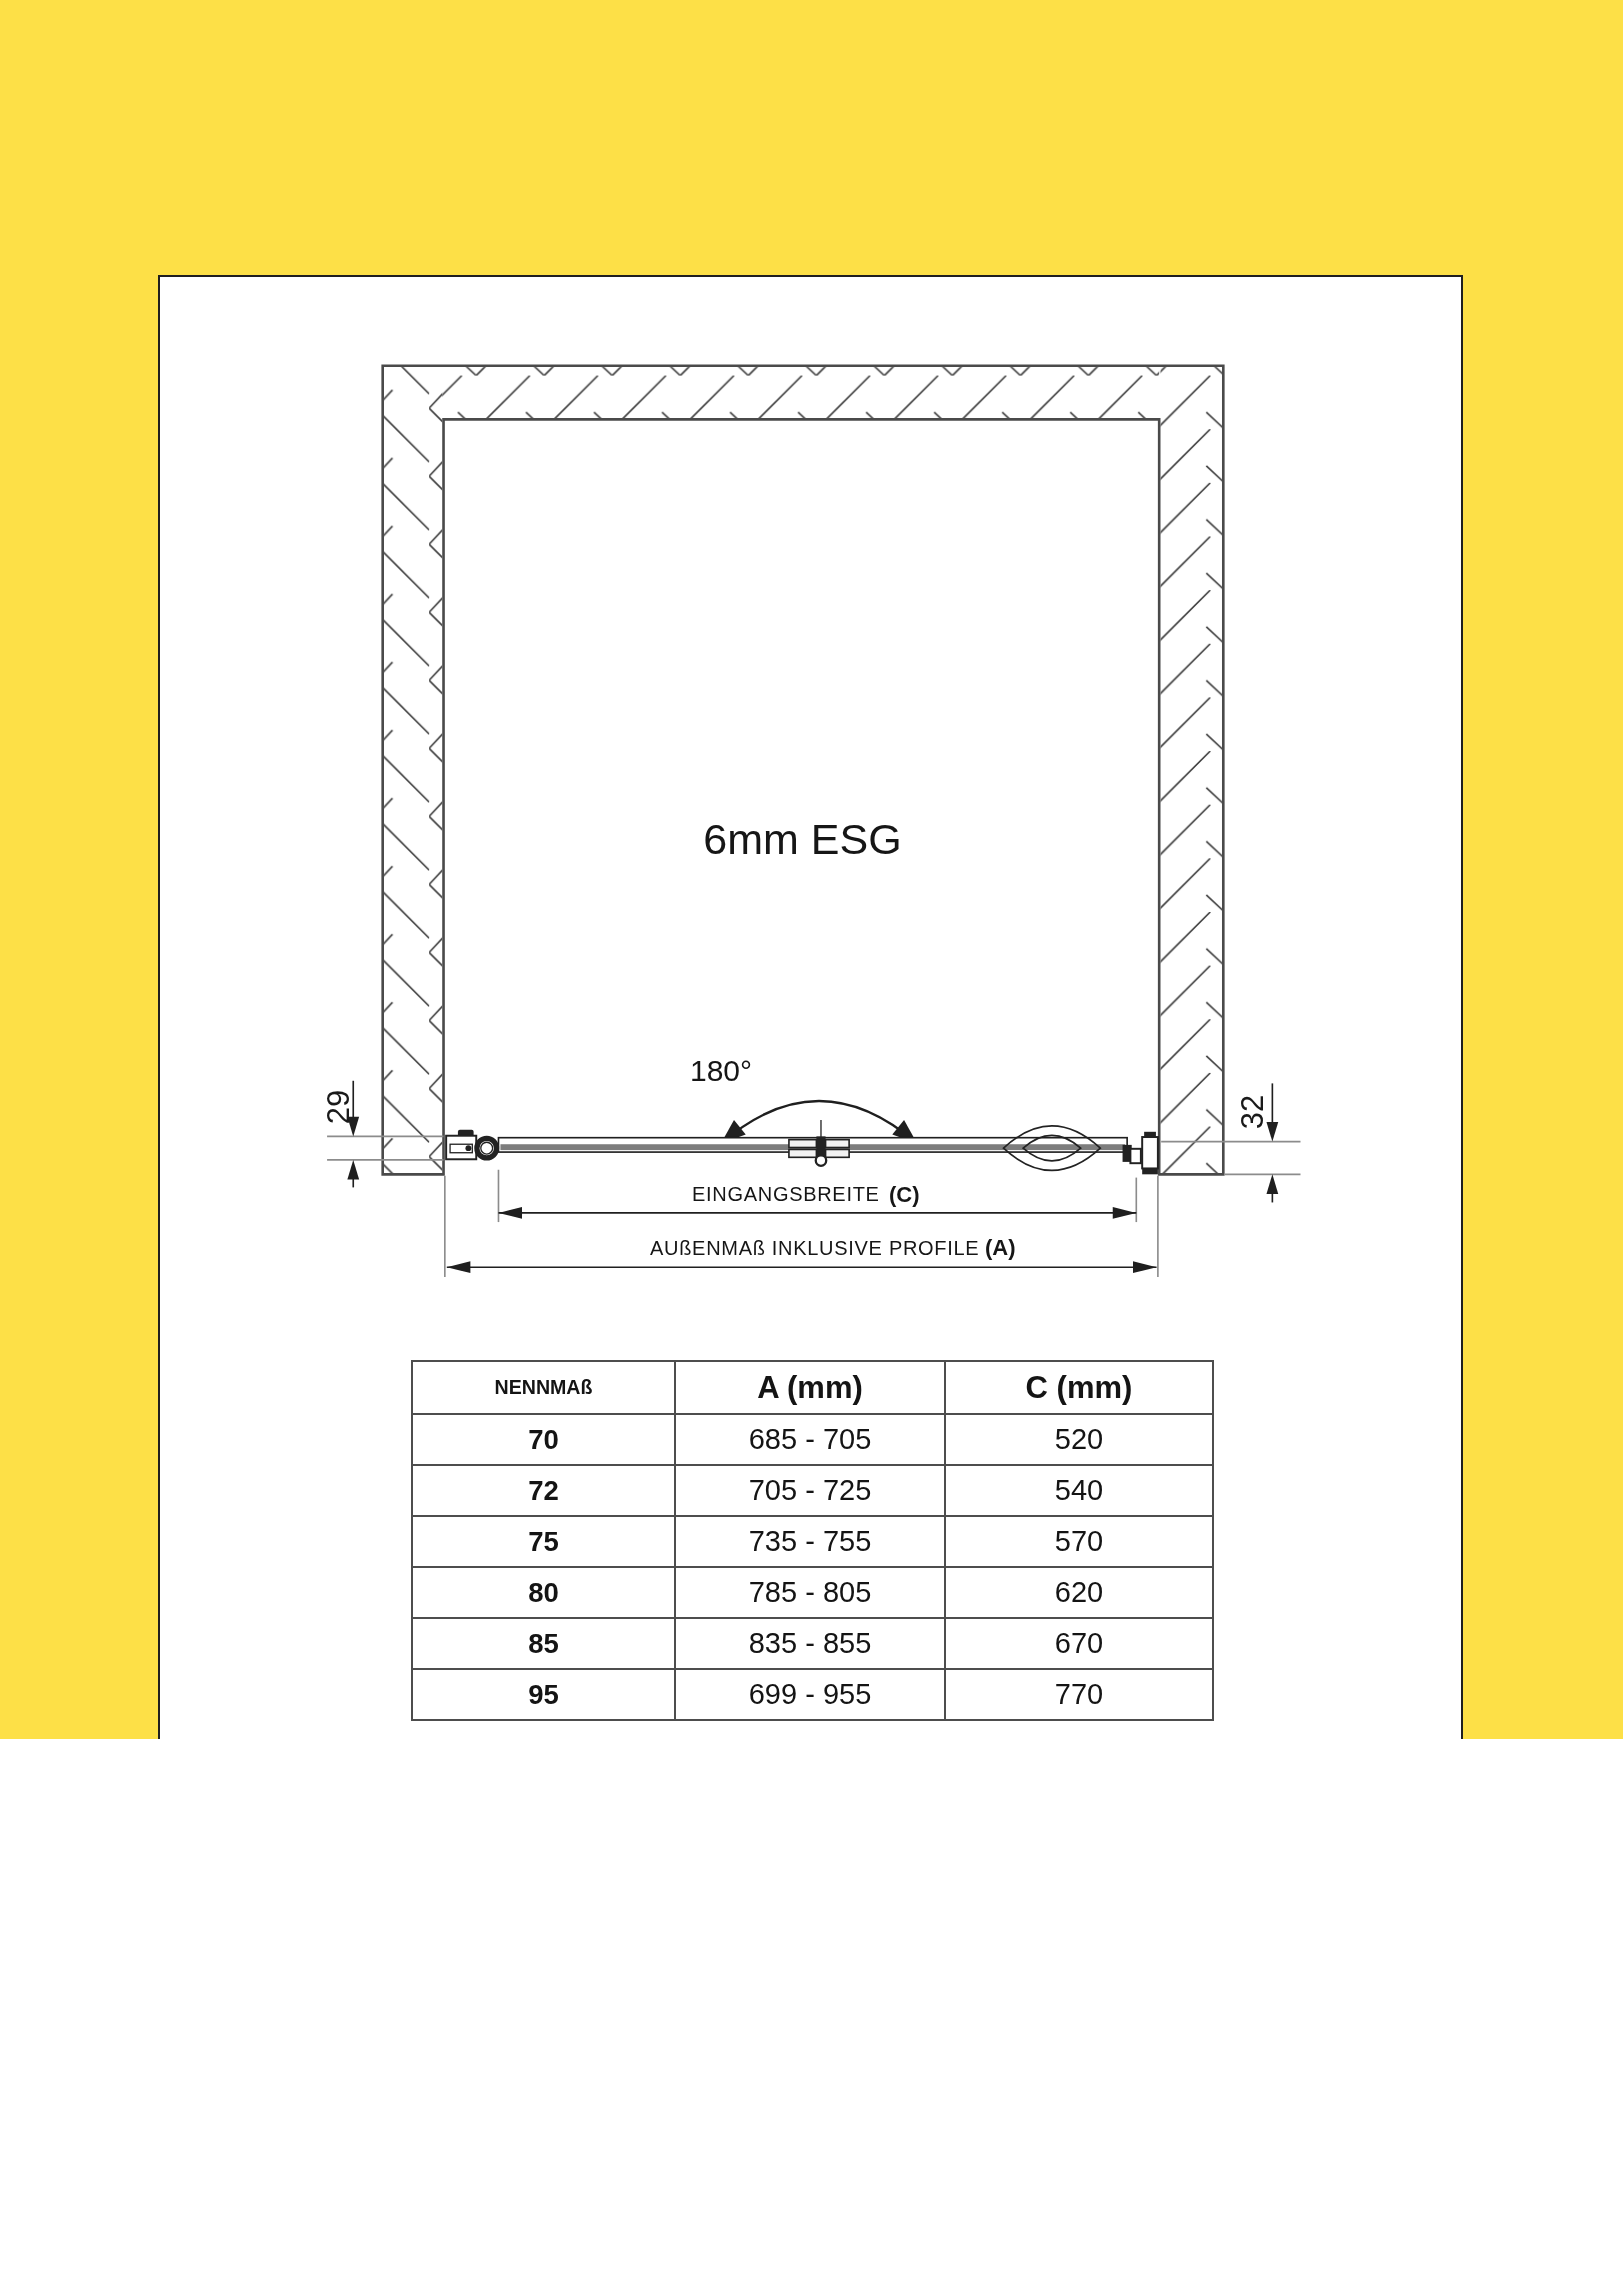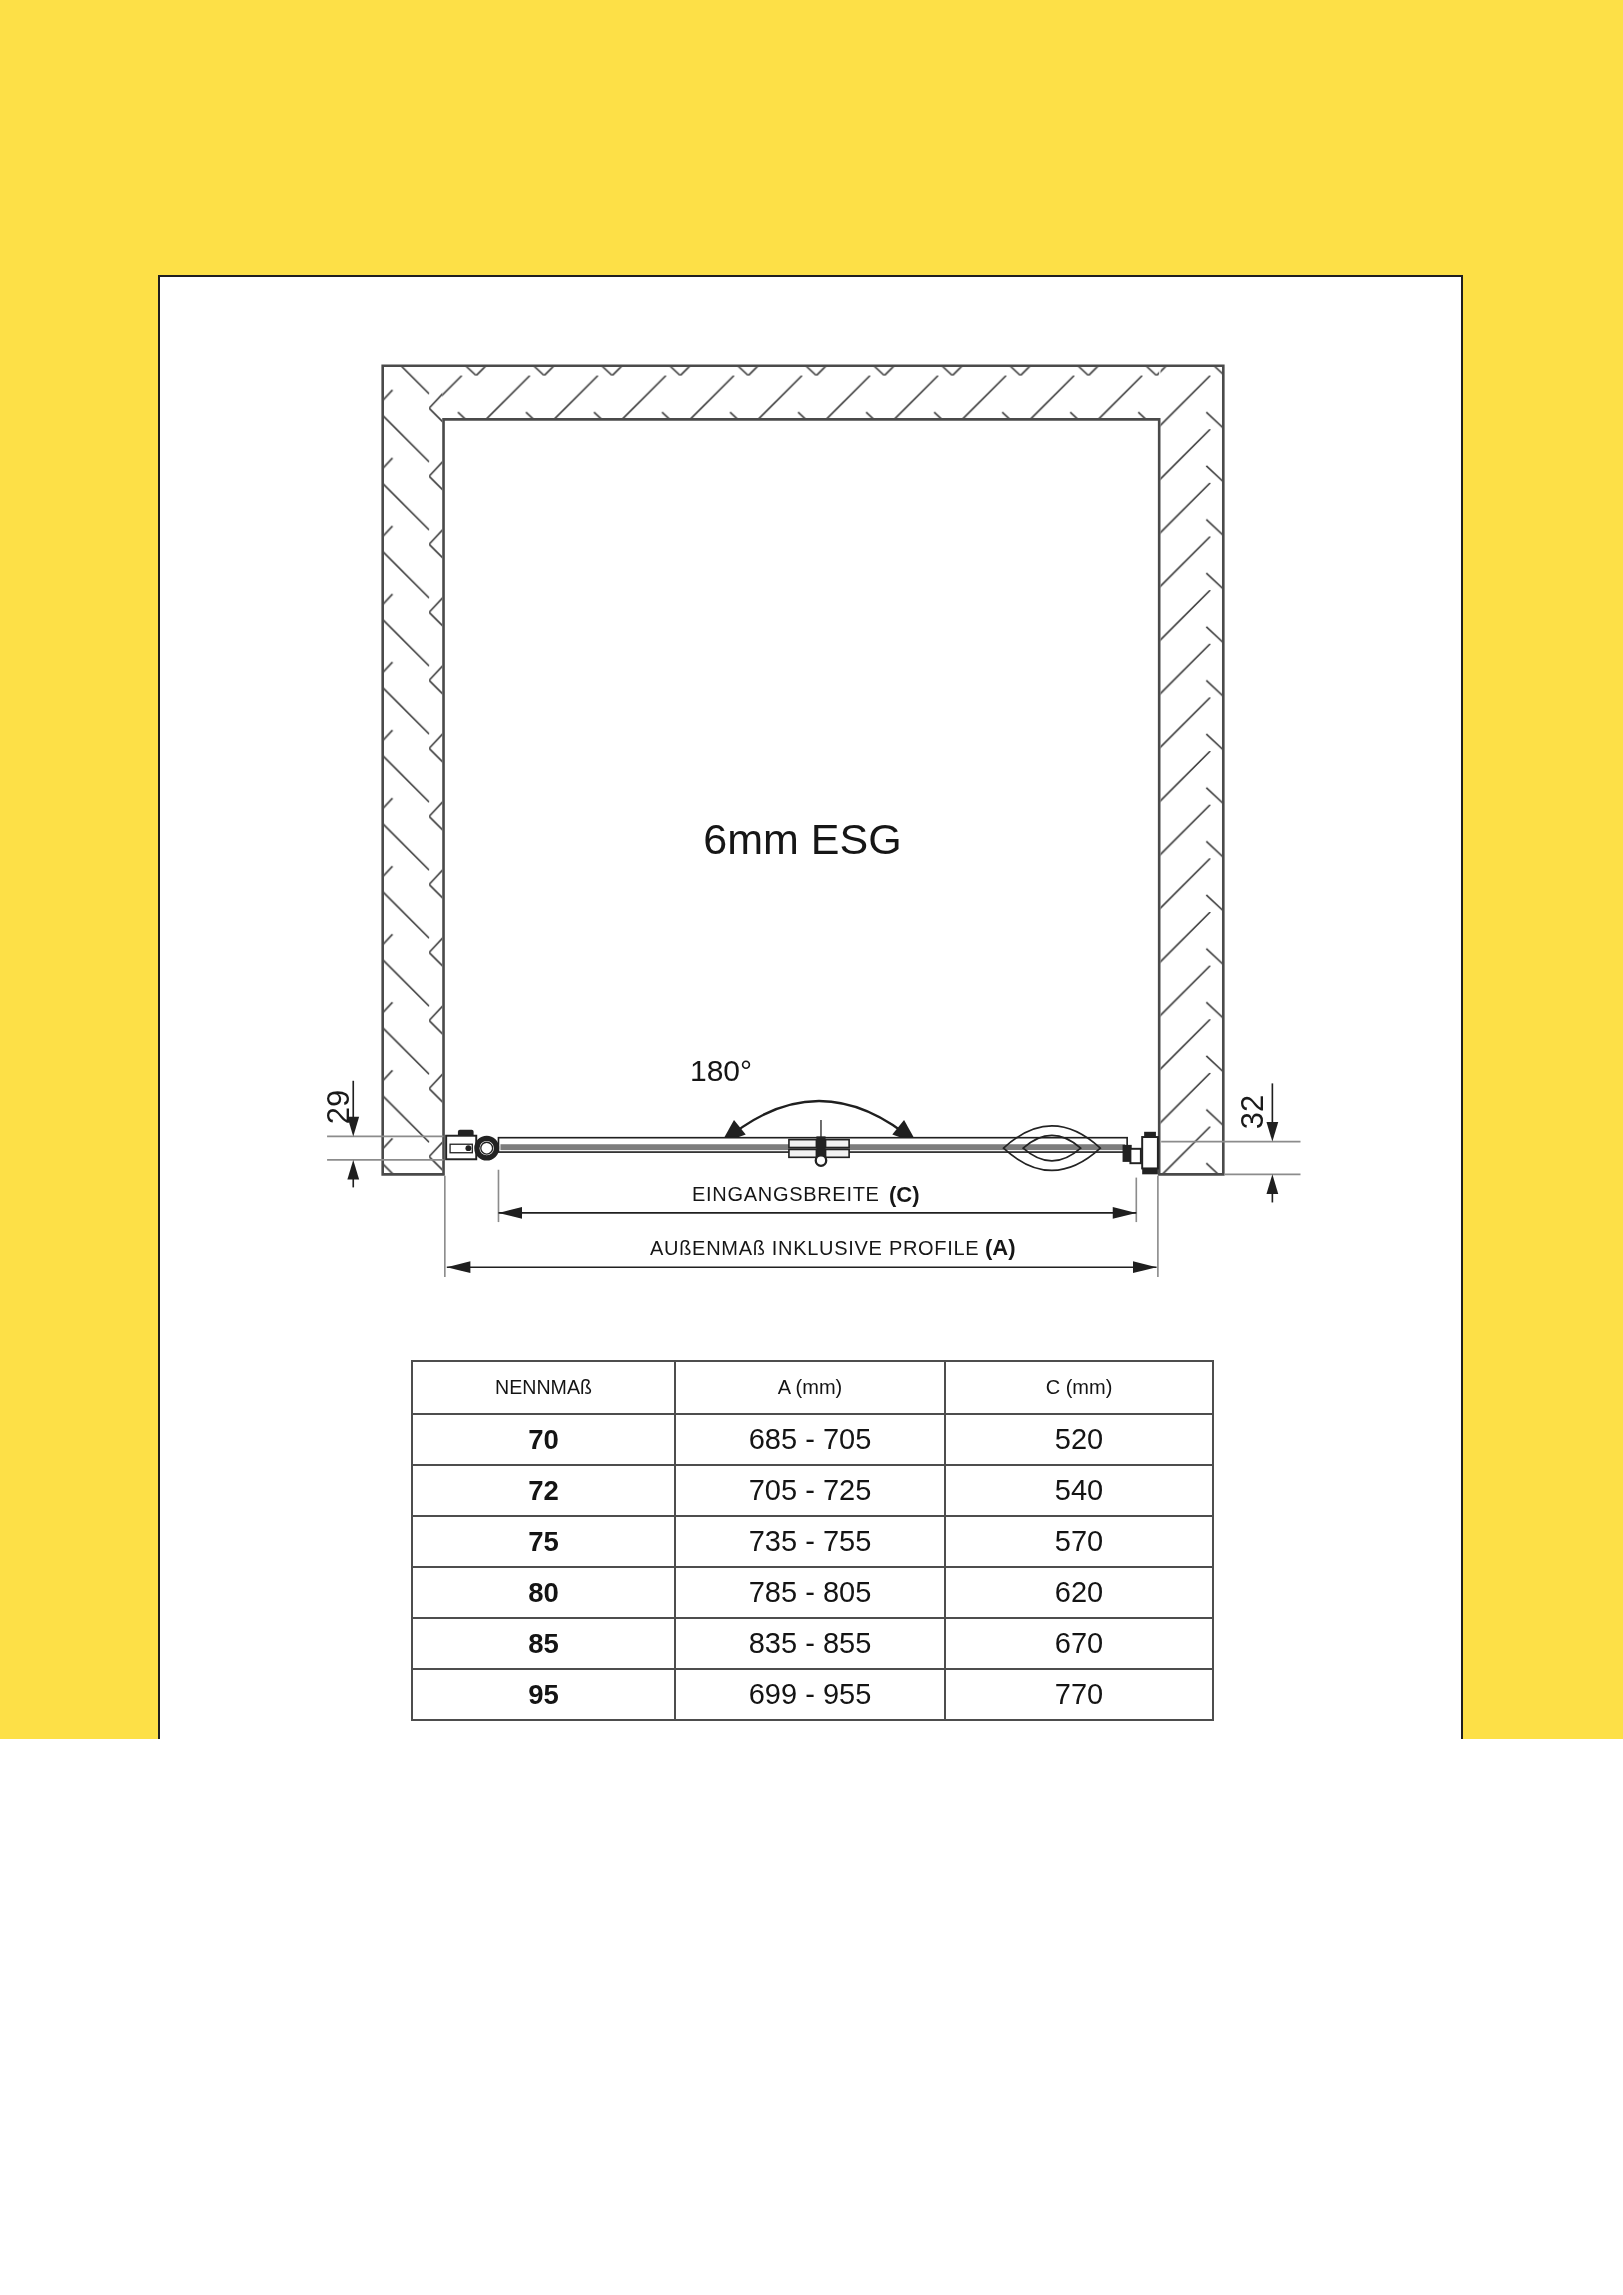--- a/index.html
+++ b/index.html
@@ -19,7 +19,7 @@
   .a-key{left:985px;top:1235px;font-size:22px;font-weight:bold;}
   table.size-table{position:absolute;left:411px;top:1360px;width:800px;border-collapse:collapse;table-layout:fixed;background:#fff;}
   table.size-table th,table.size-table td{border:2px solid #4d4d4d;text-align:center;vertical-align:middle;padding:0;}
-  table.size-table th{height:51px;font-weight:normal;margin-top:43px;}
+  table.size-table th{height:51px;font-weight:bold;margin-top:43px;}
   table.size-table td{height:49px;}
   th.h-nenn{font-size:19.6px;}
   th.h-a,th.h-c{font-size:20px;border-radius:21px;}

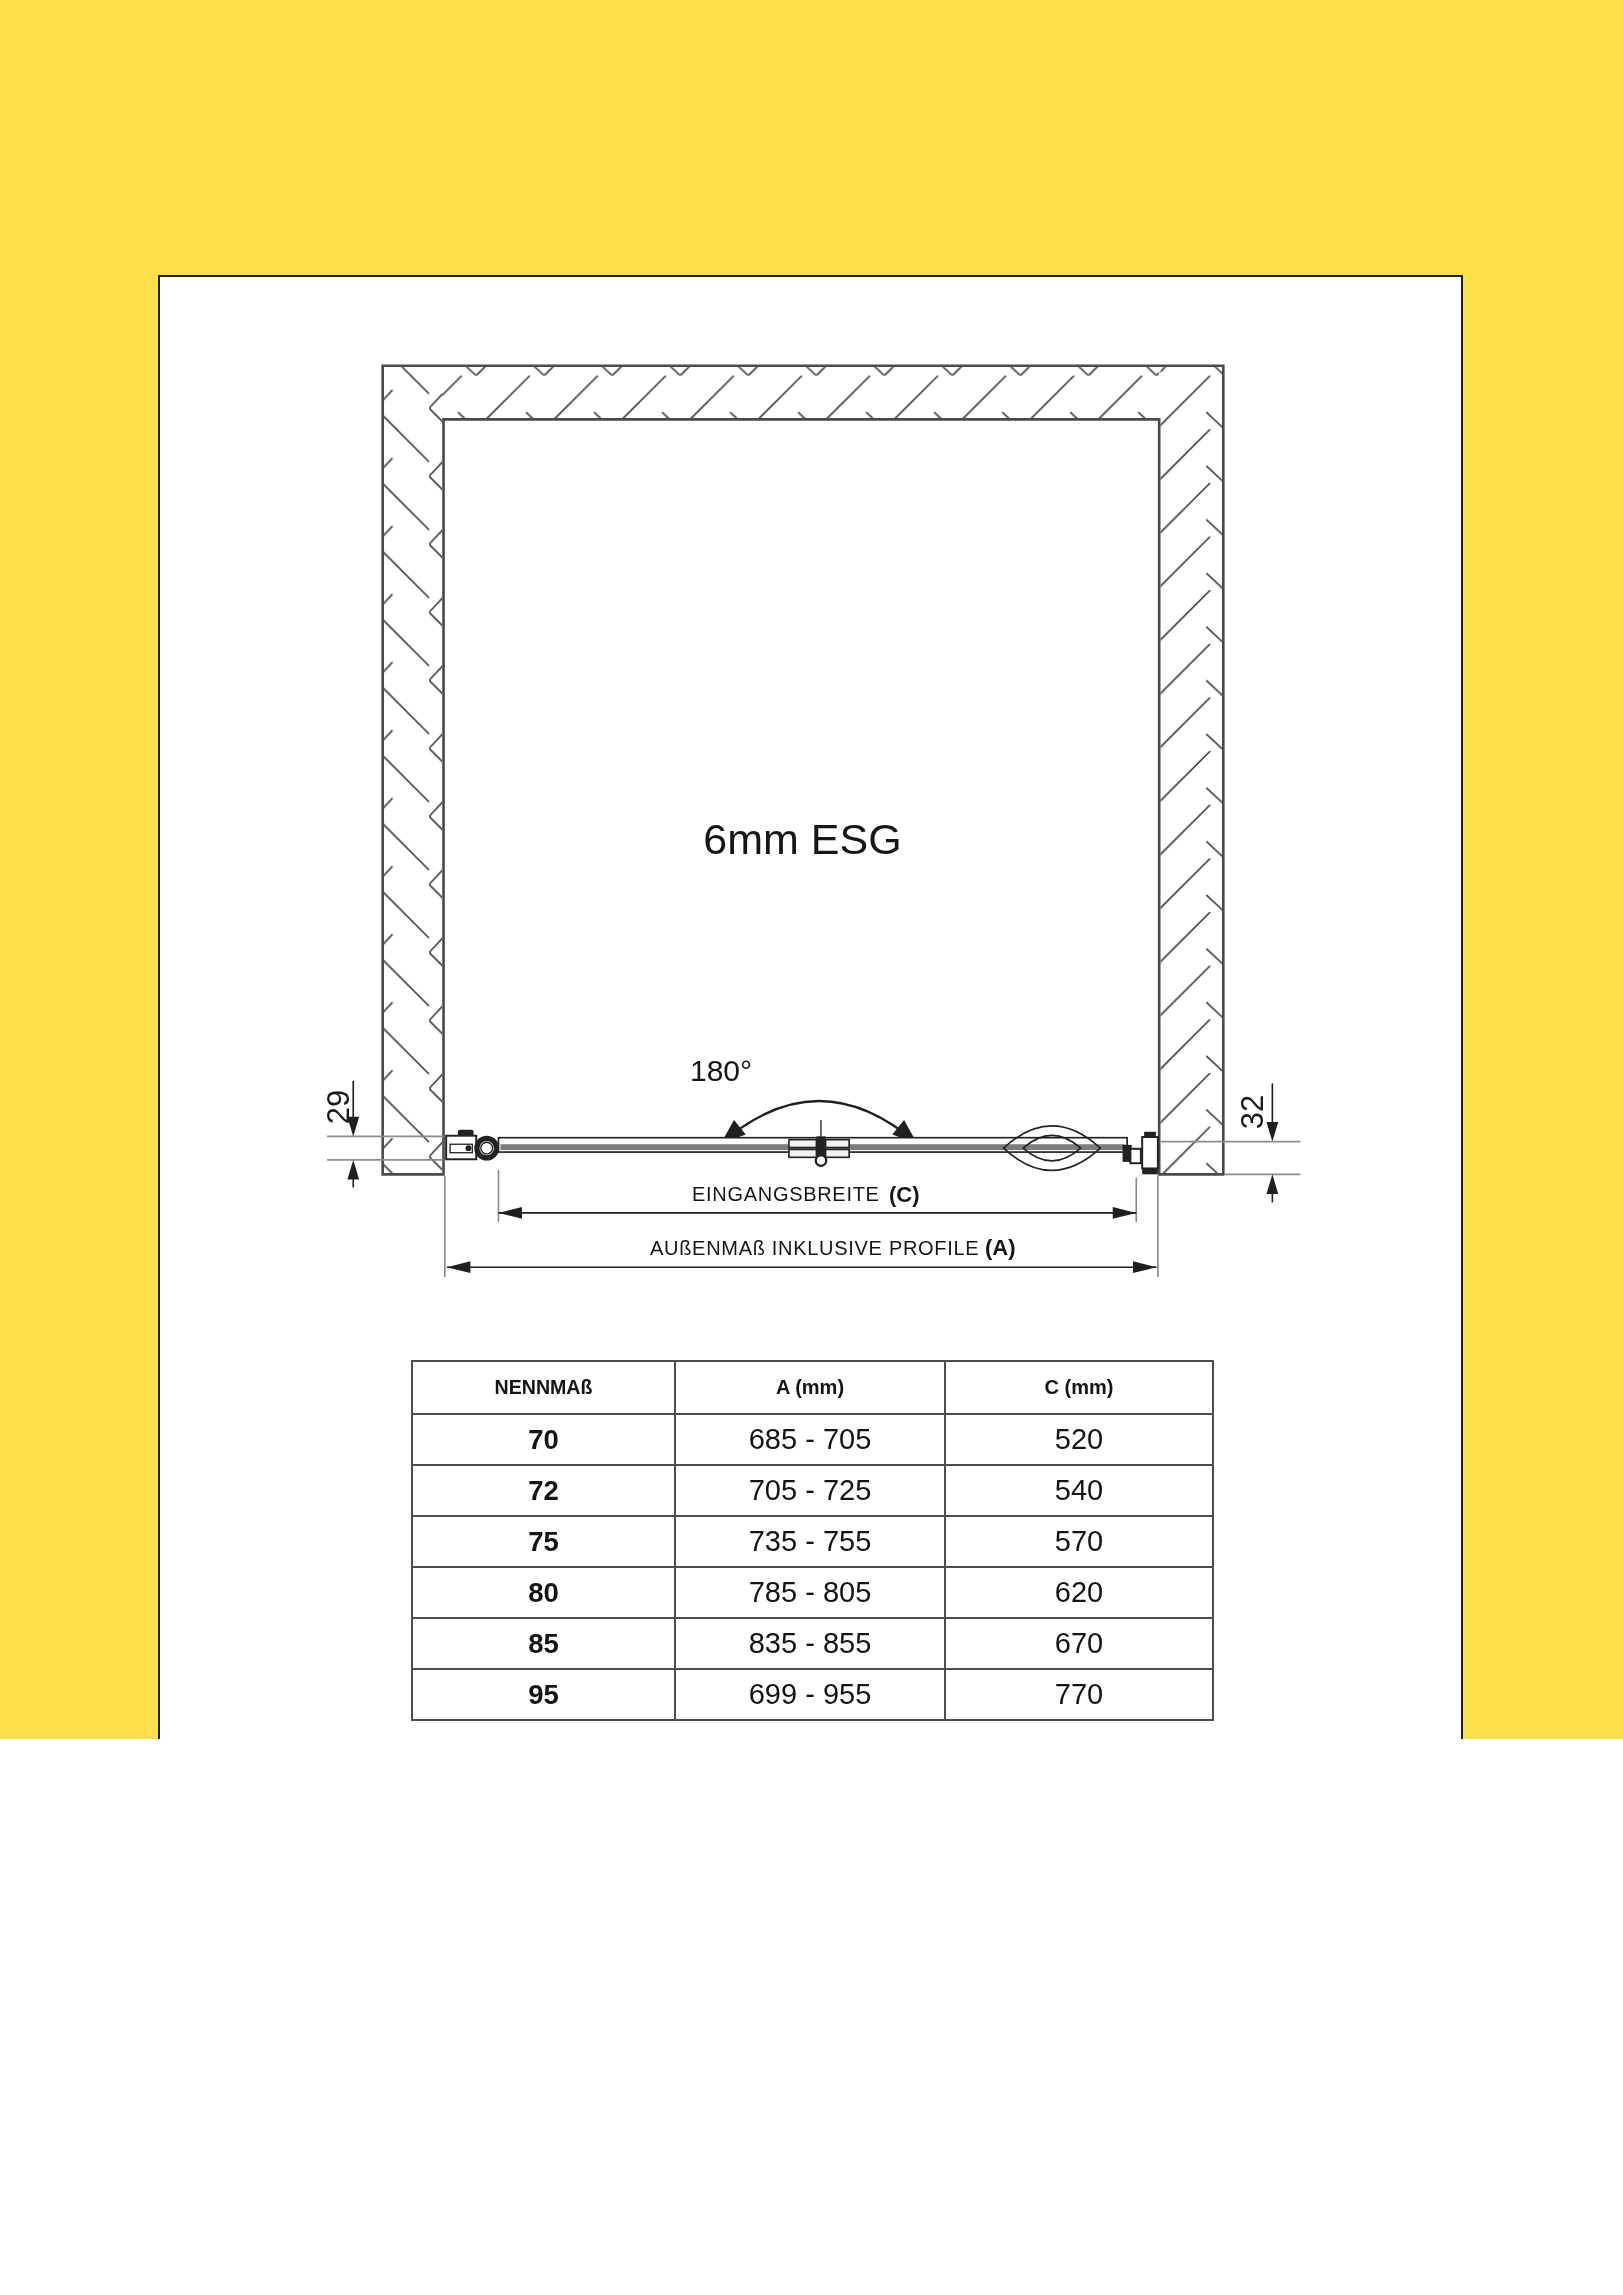--- a/index.html
+++ b/index.html
@@ -22,7 +22,7 @@
   table.size-table th{height:51px;font-weight:bold;margin-top:43px;}
   table.size-table td{height:49px;}
   th.h-nenn{font-size:19.6px;}
-  th.h-a,th.h-c{font-size:20px;border-radius:21px;}
+  th.h-a,th.h-c{font-size:31px;border-radius:21px;}
   td.c-nenn{font-size:27.5px;font-weight:bold;}
   td.c-a,td.c-c{font-size:29px;}
   col.c1{width:263px;} col.c2{width:270px;} col.c3{width:268px;}

